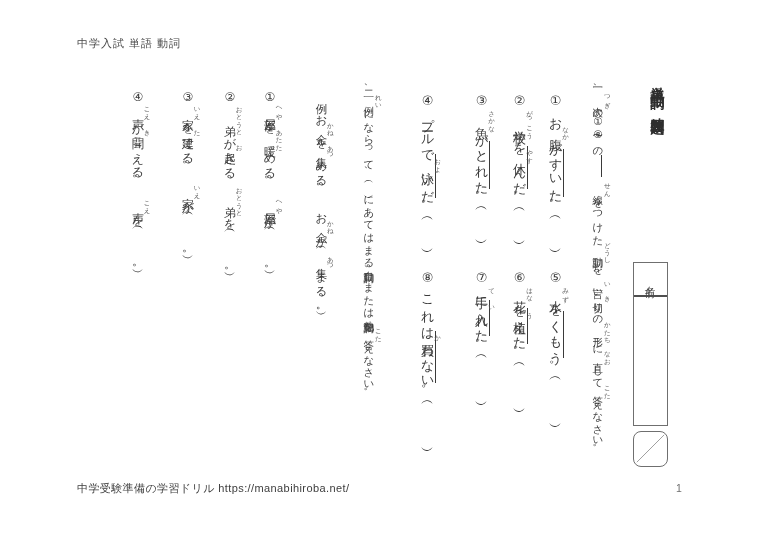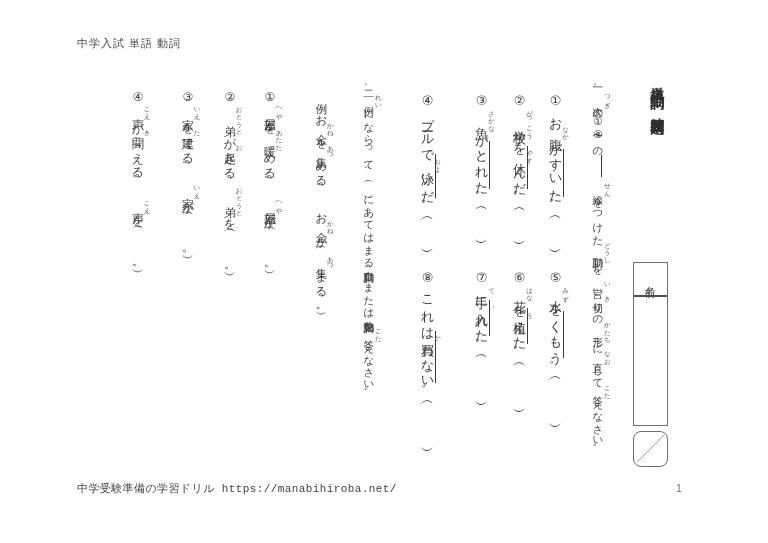--- a/index.html
+++ b/index.html
@@ -37,7 +37,7 @@
   }
   .score-box svg{display:block;width:100%;height:100%;}
   .header-label{left:77px;top:36px;font-size:11px;letter-spacing:1px;color:#474747;}
-  .footer-label{left:77px;top:481px;font-size:11px;letter-spacing:0.4px;color:#3d3d3d;font-family:Liberation Mono, monospace;}
+  .footer-label{left:77px;top:481px;font-size:11px;letter-spacing:0.4px;color:#3d3d3d;}
   .page-number{left:676px;top:482px;font-size:10.5px;color:#6e6e6e;}
 </style>
 </head>

